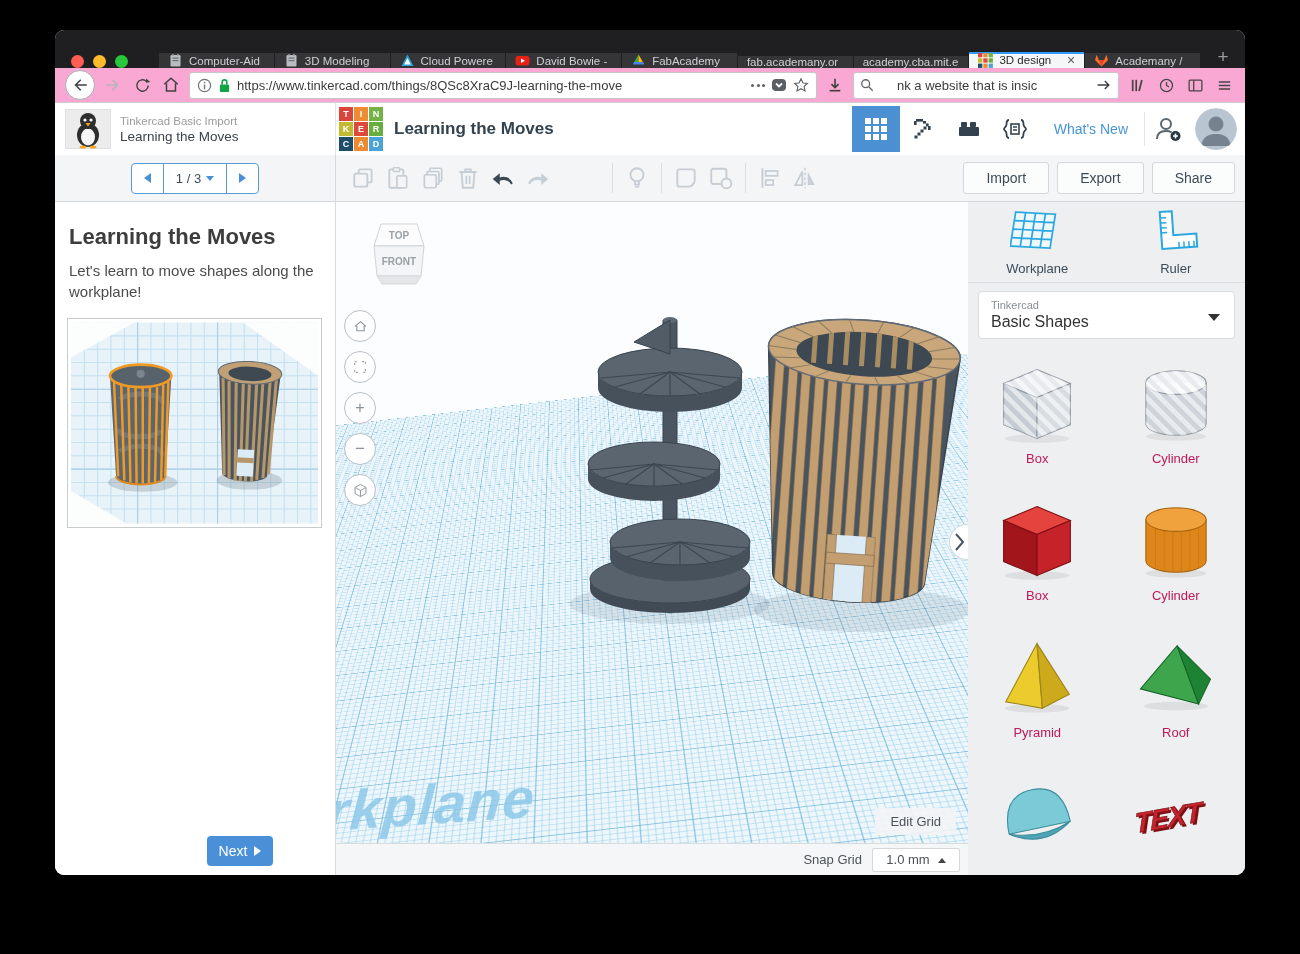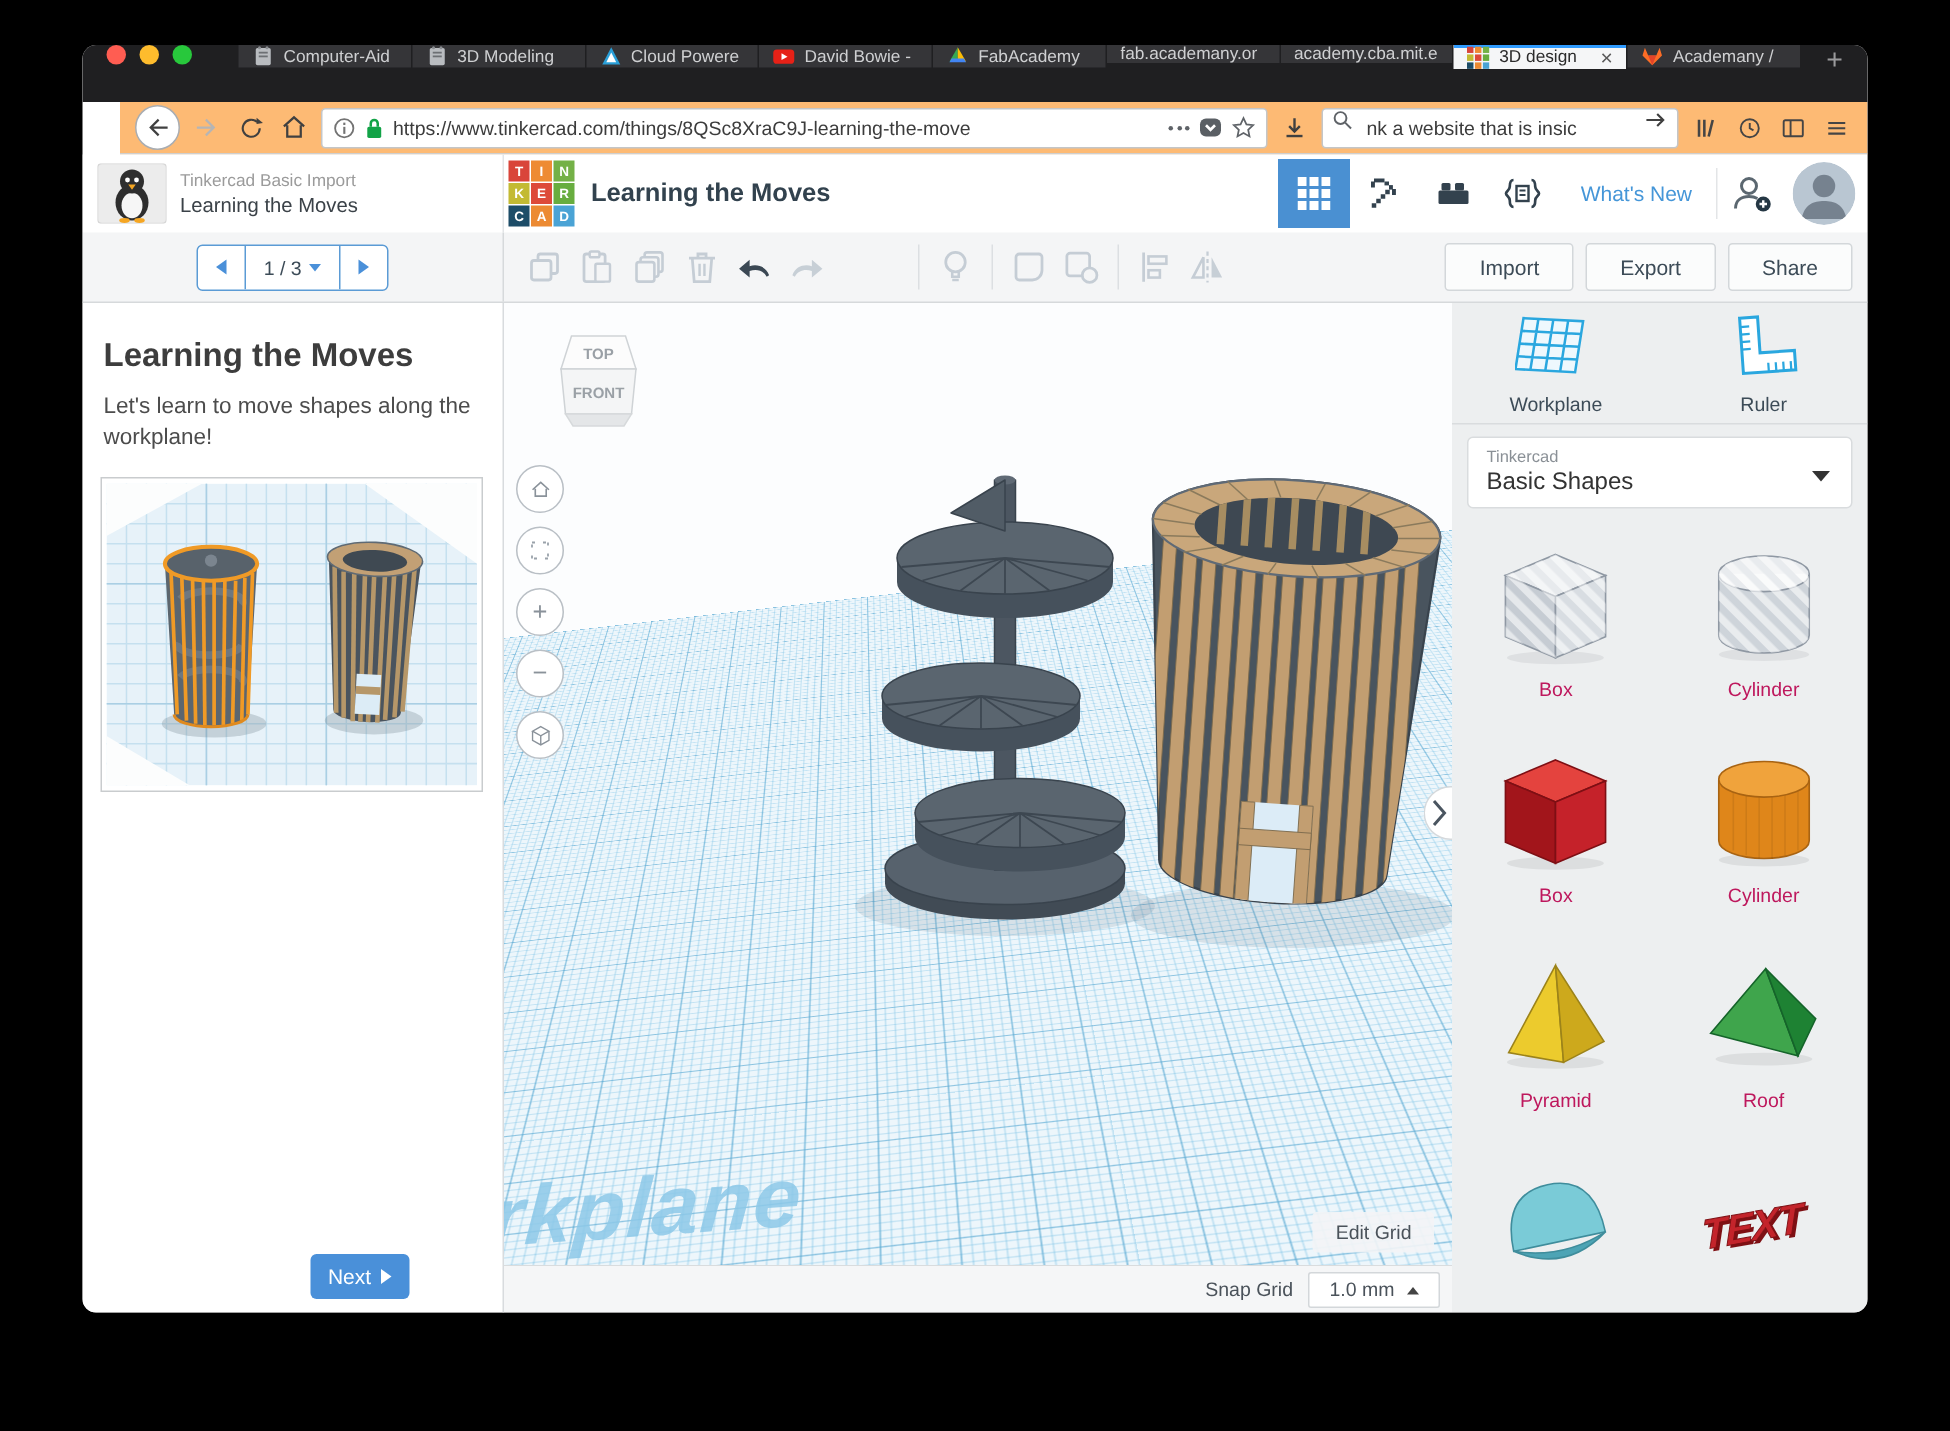--- a/index.html
+++ b/index.html
@@ -8,7 +8,7 @@
   .window { position:absolute; left:55px; top:30px; width:1190px; height:845px; border-radius:9px; overflow:hidden; background:#fff; display:flex; flex-direction:column; }
 
   
-  .tabbar { height:38px; background:#1f1f21; display:flex; align-items:flex-start; flex:0 0 38px; }
+  .tabbar { height:38px; background:#1f1f21; display:flex; align-items:flex-end; flex:0 0 38px; }
   .traffic { width:104px; display:flex; align-items:center; gap:9px; padding-left:16px; flex:0 0 104px; }
   .tl { width:13px; height:13px; border-radius:50%; }
   .tl.r{background:#ff5d52}.tl.y{background:#febc2d}.tl.g{background:#28c83c}

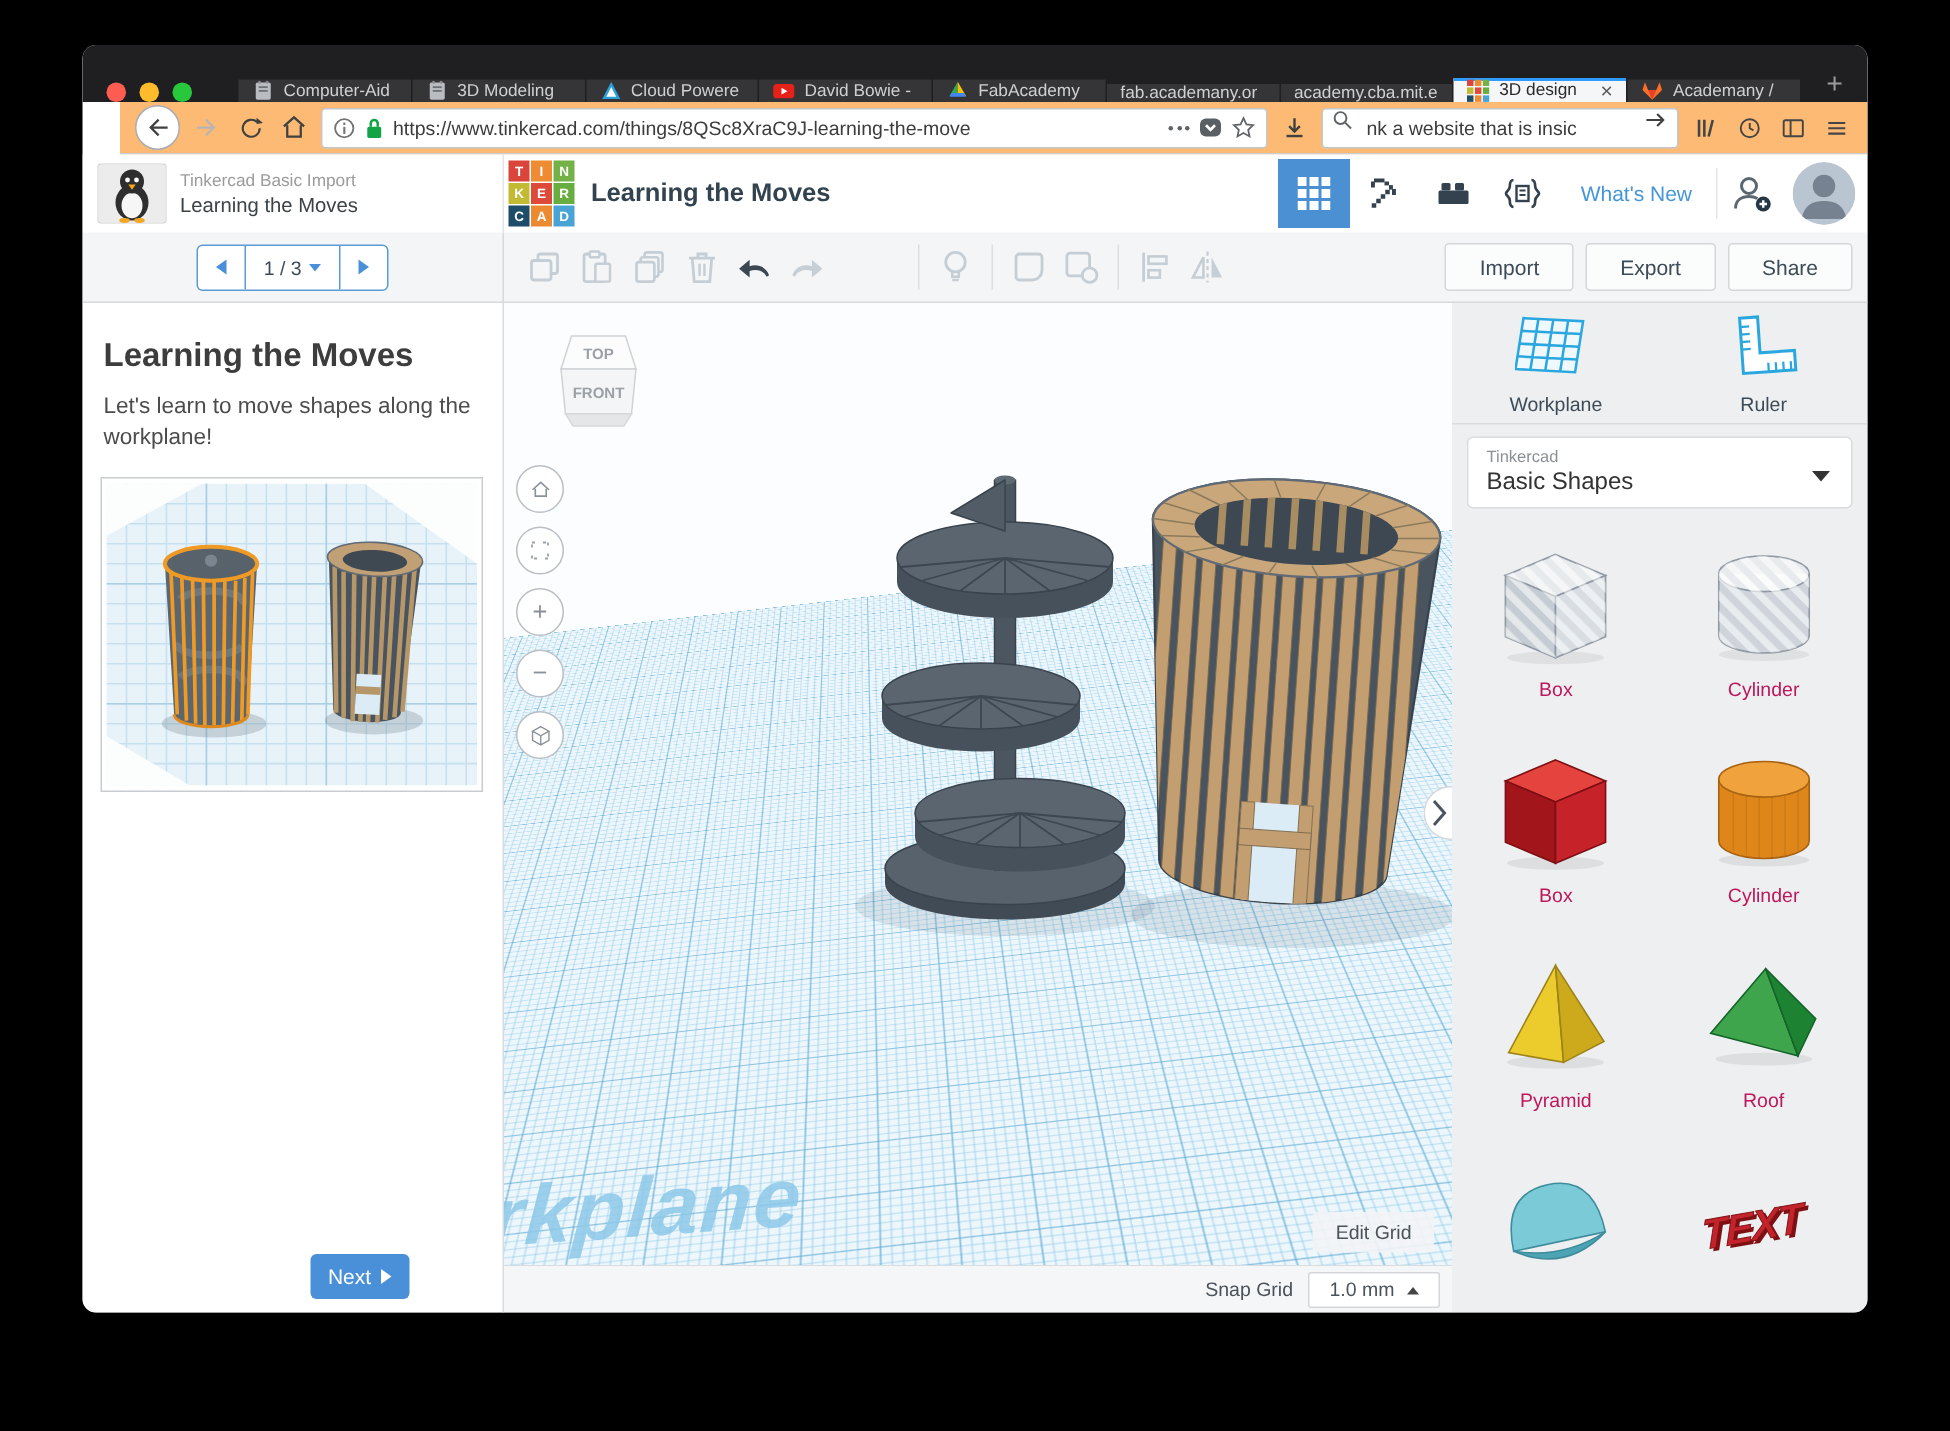--- a/index.html
+++ b/index.html
@@ -20,7 +20,7 @@
   .fav { flex:0 0 15px; width:15px; height:15px; }
 
   
-  .navbar { height:35px; flex:0 0 35px; background:#fdba74; border-bottom:1px solid #cfcfcf; display:flex; align-items:center; padding:0 10px; gap:7px;margin-left:25px; }
+  .navbar { height:35px; flex:0 0 35px; background:#f9a8d4; border-bottom:1px solid #cfcfcf; display:flex; align-items:center; padding:0 10px; gap:7px; }
   .circle-btn { width:30px; height:30px; border-radius:50%; background:#fff; border:1px solid #a9adb2; display:flex; align-items:center; justify-content:center; flex:0 0 30px; }
   .nav-ic { width:22px; height:22px; display:flex; align-items:center; justify-content:center; flex:0 0 22px; }
   .urlbox { flex:1 1 auto; height:27px; background:#fff; border:1px solid #c4c6c8; border-radius:3px; display:flex; align-items:center; padding:0 7px; gap:6px; min-width:0; }

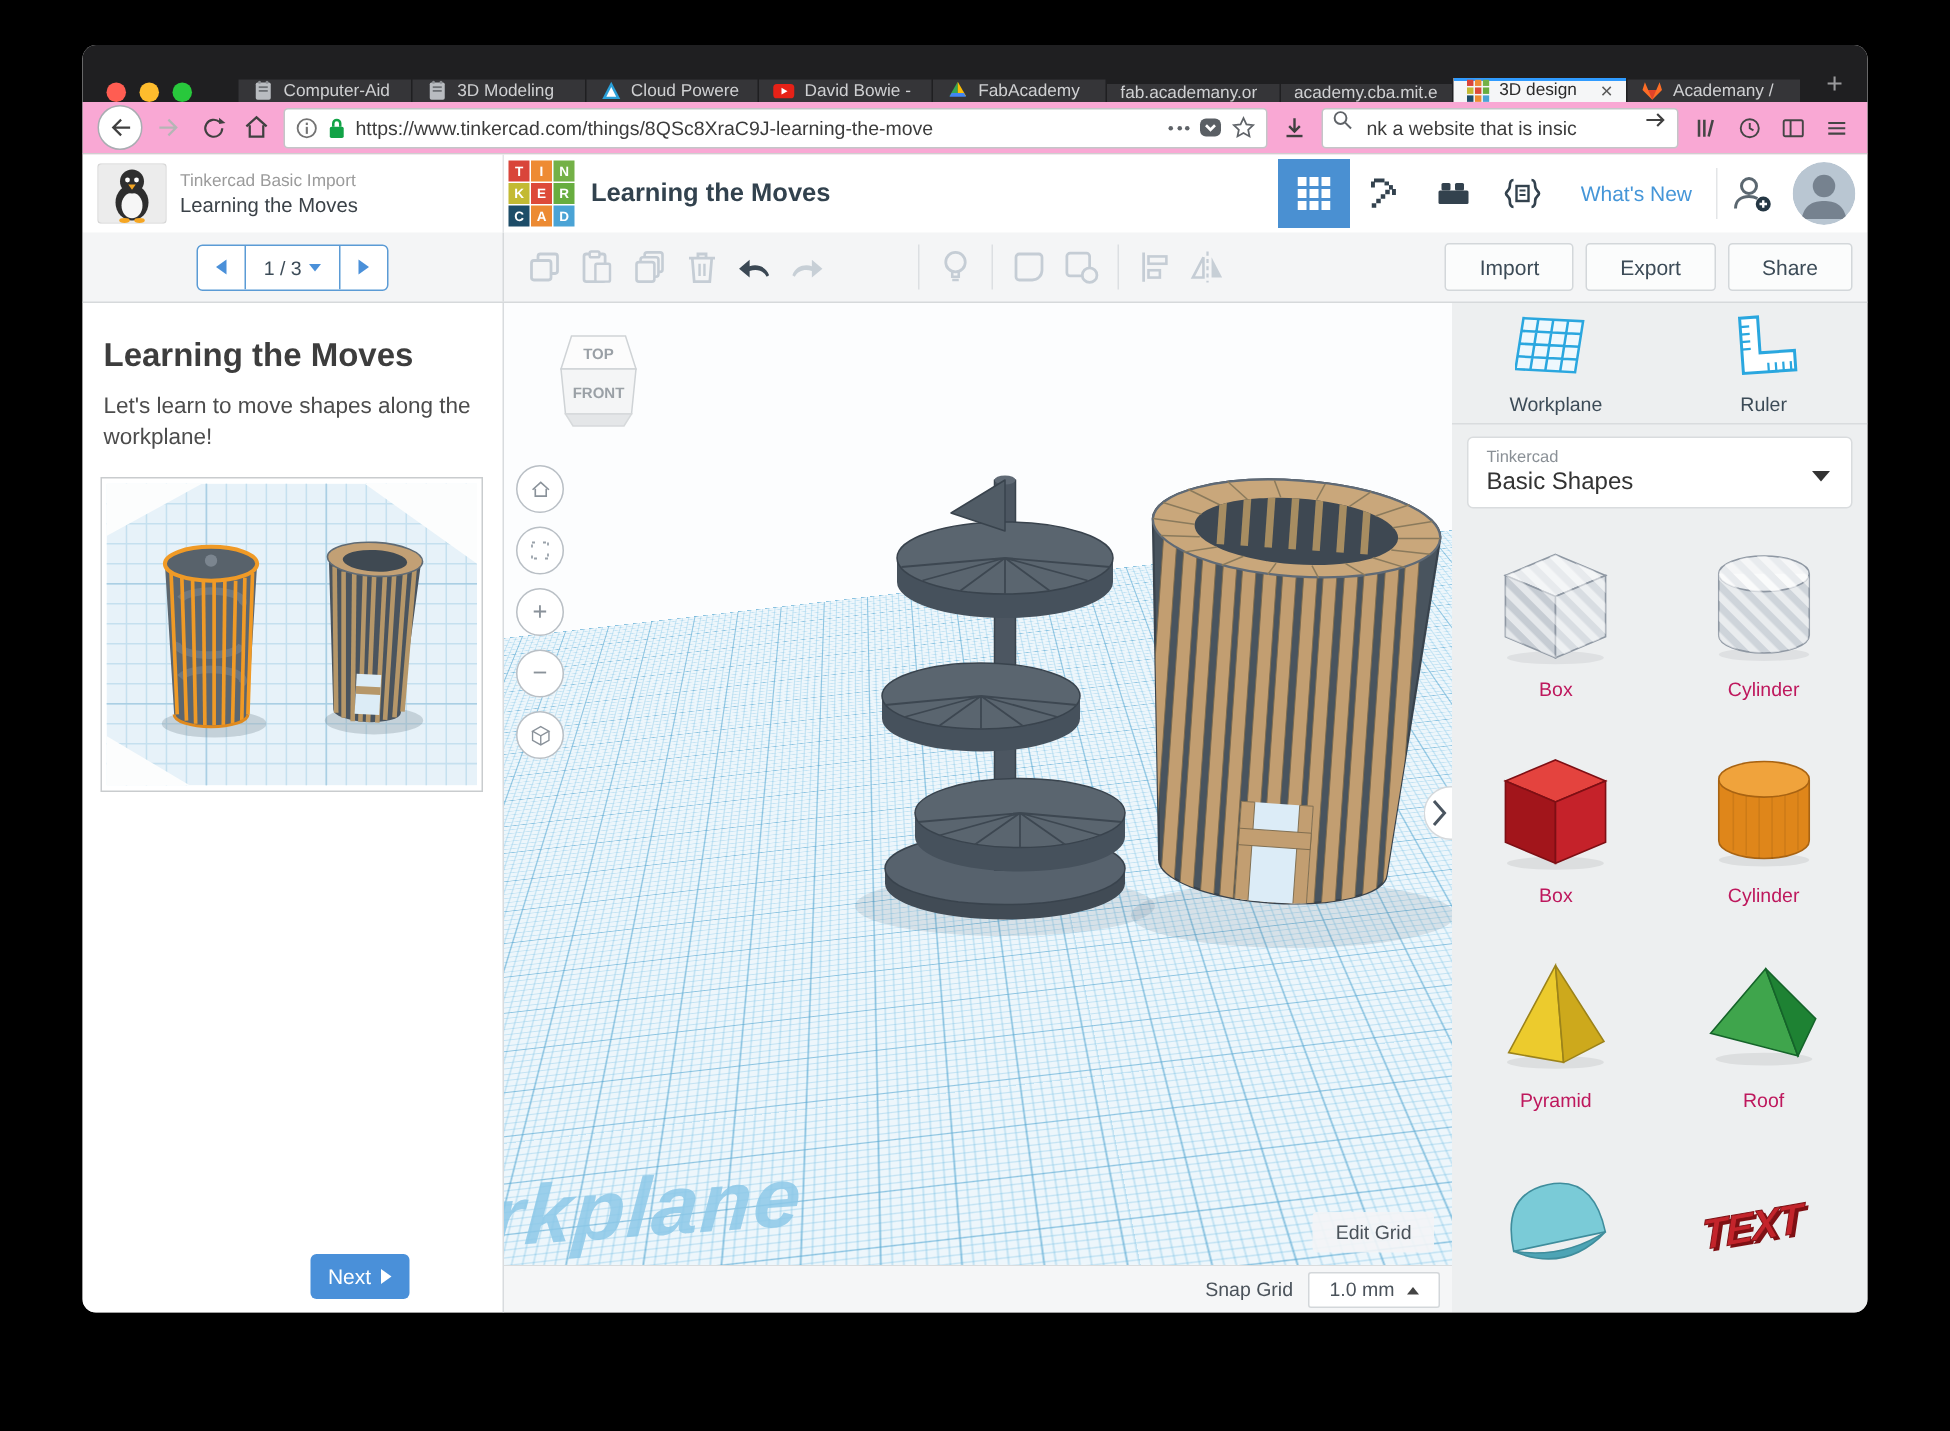--- a/index.html
+++ b/index.html
@@ -25,7 +25,7 @@
   .nav-ic { width:22px; height:22px; display:flex; align-items:center; justify-content:center; flex:0 0 22px; }
   .urlbox { flex:1 1 auto; height:27px; background:#fff; border:1px solid #c4c6c8; border-radius:3px; display:flex; align-items:center; padding:0 7px; gap:6px; min-width:0; }
   .urlbox input { border:none; outline:none; flex:1 1 auto; min-width:0; font-size:13px; color:#3c3c3c; font-family:"Liberation Sans",sans-serif; background:transparent; }
-  .searchbox { flex:0 0 196px; height:27px; background:#fff; border:1px solid #c4c6c8; border-radius:3px; display:flex; padding:0 6px; gap:9px; }
+  .searchbox { flex:0 0 196px; height:27px; background:#fff; border:1px solid #c4c6c8; border-radius:3px; display:flex; align-items:center; padding:0 6px; gap:23px; }
   .searchbox input { border:none; outline:none; flex:1 1 auto; min-width:0; font-size:13px; color:#3c3c3c; font-family:"Liberation Sans",sans-serif; background:transparent; }
   .dots { display:flex; gap:2.5px; }
   .dots i { width:3px; height:3px; border-radius:50%; background:#5f6368; }

